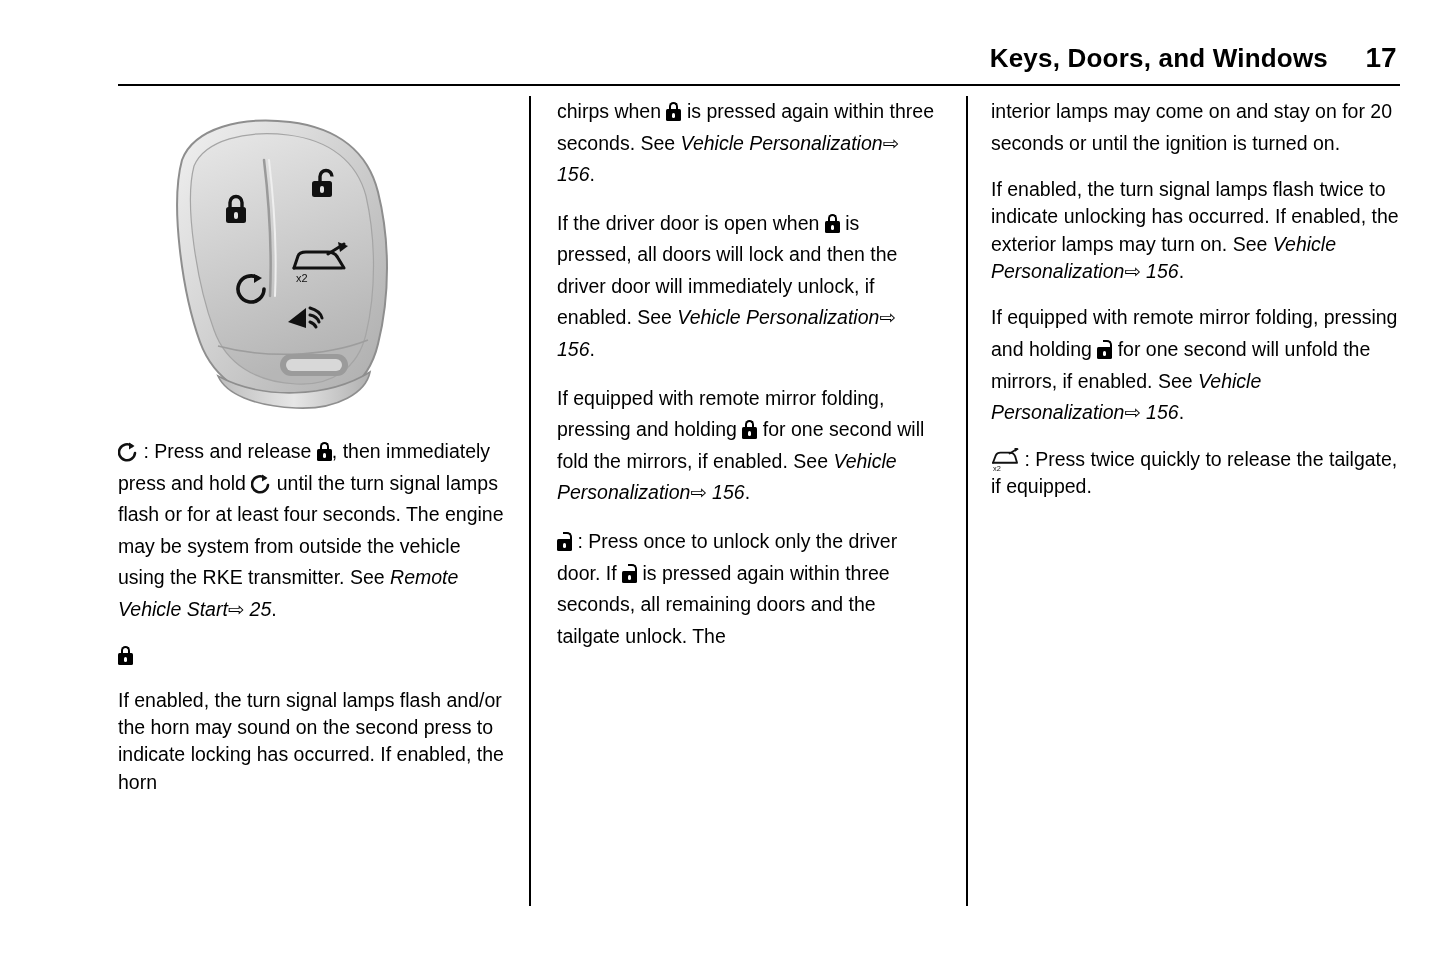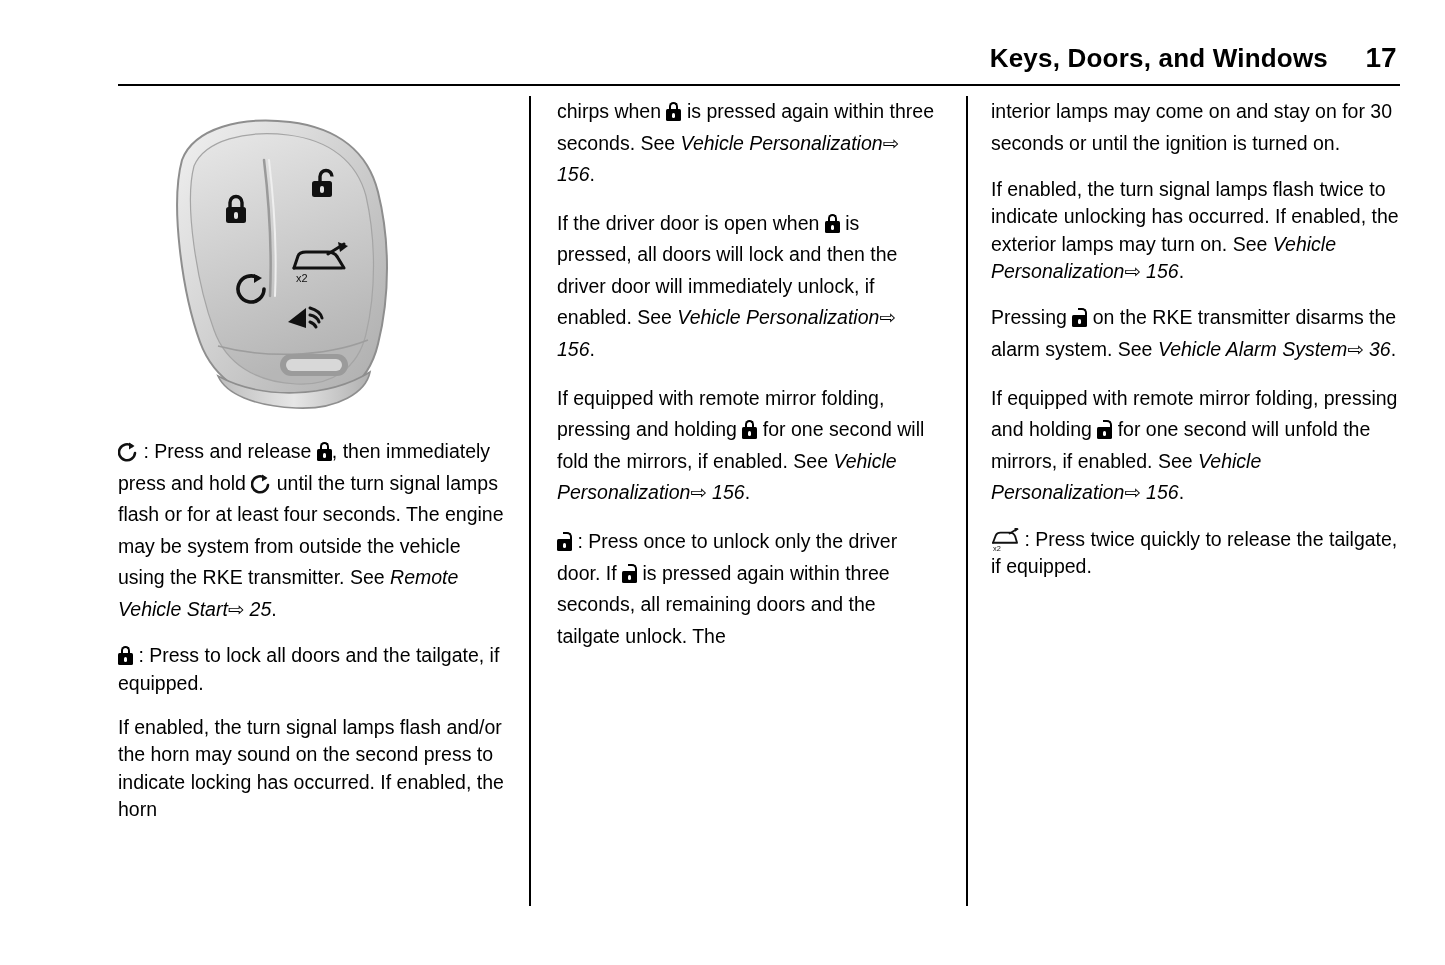--- a/index.html
+++ b/index.html
@@ -308,7 +308,7 @@
 
     <div class="col col3">
 
-      <p class="para">interior lamps may come on and stay on for 30 seconds or until the ignition is turned on.</p>
+      <p class="para">interior lamps may come on and stay on for 20 seconds or until the ignition is turned on.</p>
 
       <p class="para tight">
         <span>If enabled, the turn signal lamps flash twice to indicate unlocking has occurred. If enabled, the exterior lamps may turn on. See </span><span class="it">Vehicle Personalization</span><span class="it arrow">⇨</span> <span class="it">156</span><span>.</span>

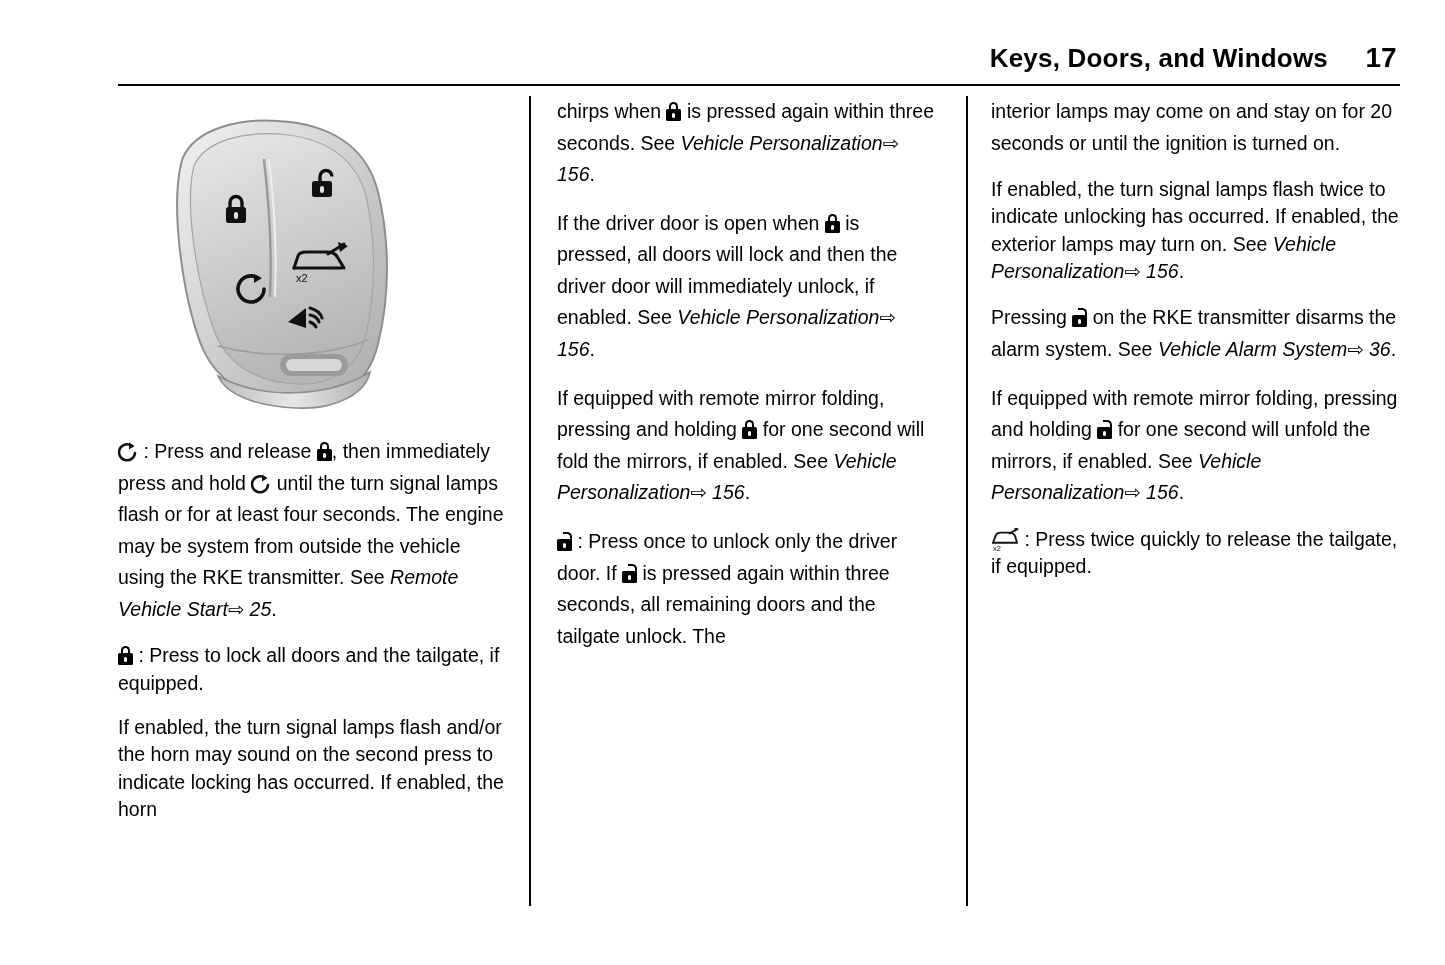--- a/index.html
+++ b/index.html
@@ -314,9 +314,6 @@
         <span>If enabled, the turn signal lamps flash twice to indicate unlocking has occurred. If enabled, the exterior lamps may turn on. See </span><span class="it">Vehicle Personalization</span><span class="it arrow">⇨</span> <span class="it">156</span><span>.</span>
       </p>
 
-      <p class="para">
-        <span>Pressing </span><span class="gi icon-unlock"><span class="body"></span><span class="shackle"></span><span class="keyhole"></span></span><span> on the RKE transmitter disarms the alarm system. See </span><span class="it">Vehicle Alarm System</span><span class="it arrow">⇨</span> <span class="it">36</span><span>.</span>
-      </p>
 
       <p class="para">
         <span>If equipped with remote mirror folding, pressing and holding </span><span class="gi icon-unlock"><span class="body"></span><span class="shackle"></span><span class="keyhole"></span></span><span> for one second will unfold the mirrors, if enabled. See </span><span class="it">Vehicle Personalization</span><span class="it arrow">⇨</span> <span class="it">156</span><span>.</span>

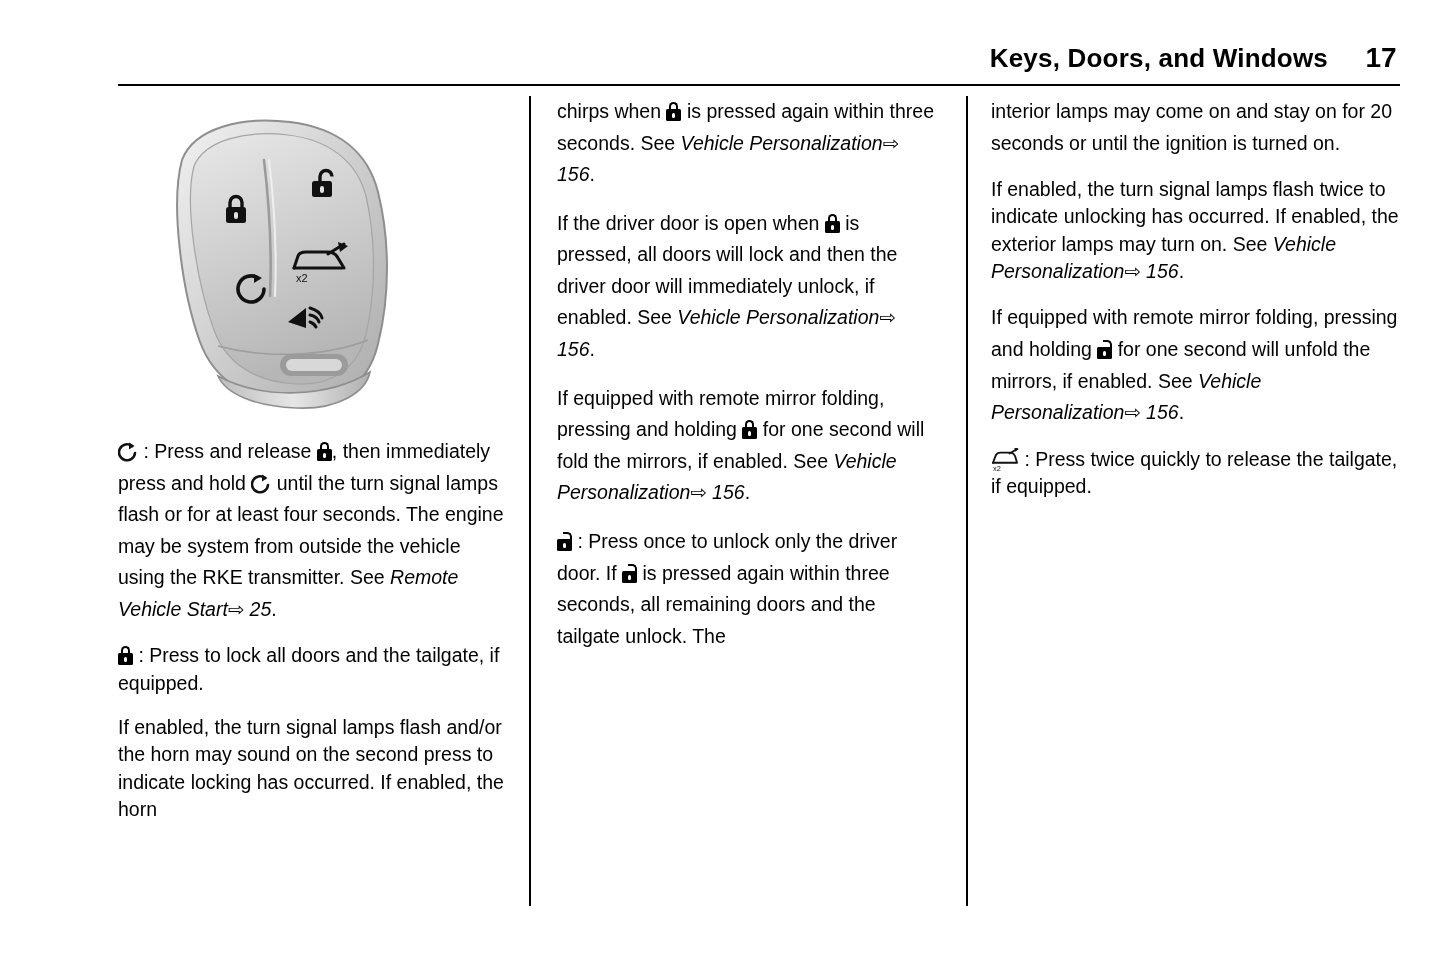--- a/index.html
+++ b/index.html
@@ -279,7 +279,7 @@
       </p>
 
       <p class="para tight">
-        <span class="gi icon-lock"><span class="body"></span><span class="shackle"></span><span class="keyhole"></span></span><span> : Press to lock all doors and the tailgate, if equipped.</span>
+        <span class="gi icon-lock"><span class="body"></span><span class="shackle"></span><span class="keyhole"></span></span>
       </p>
 
       <p class="para tight">If enabled, the turn signal lamps flash and/or the horn may sound on the second press to indicate locking has occurred. If enabled, the horn</p>

